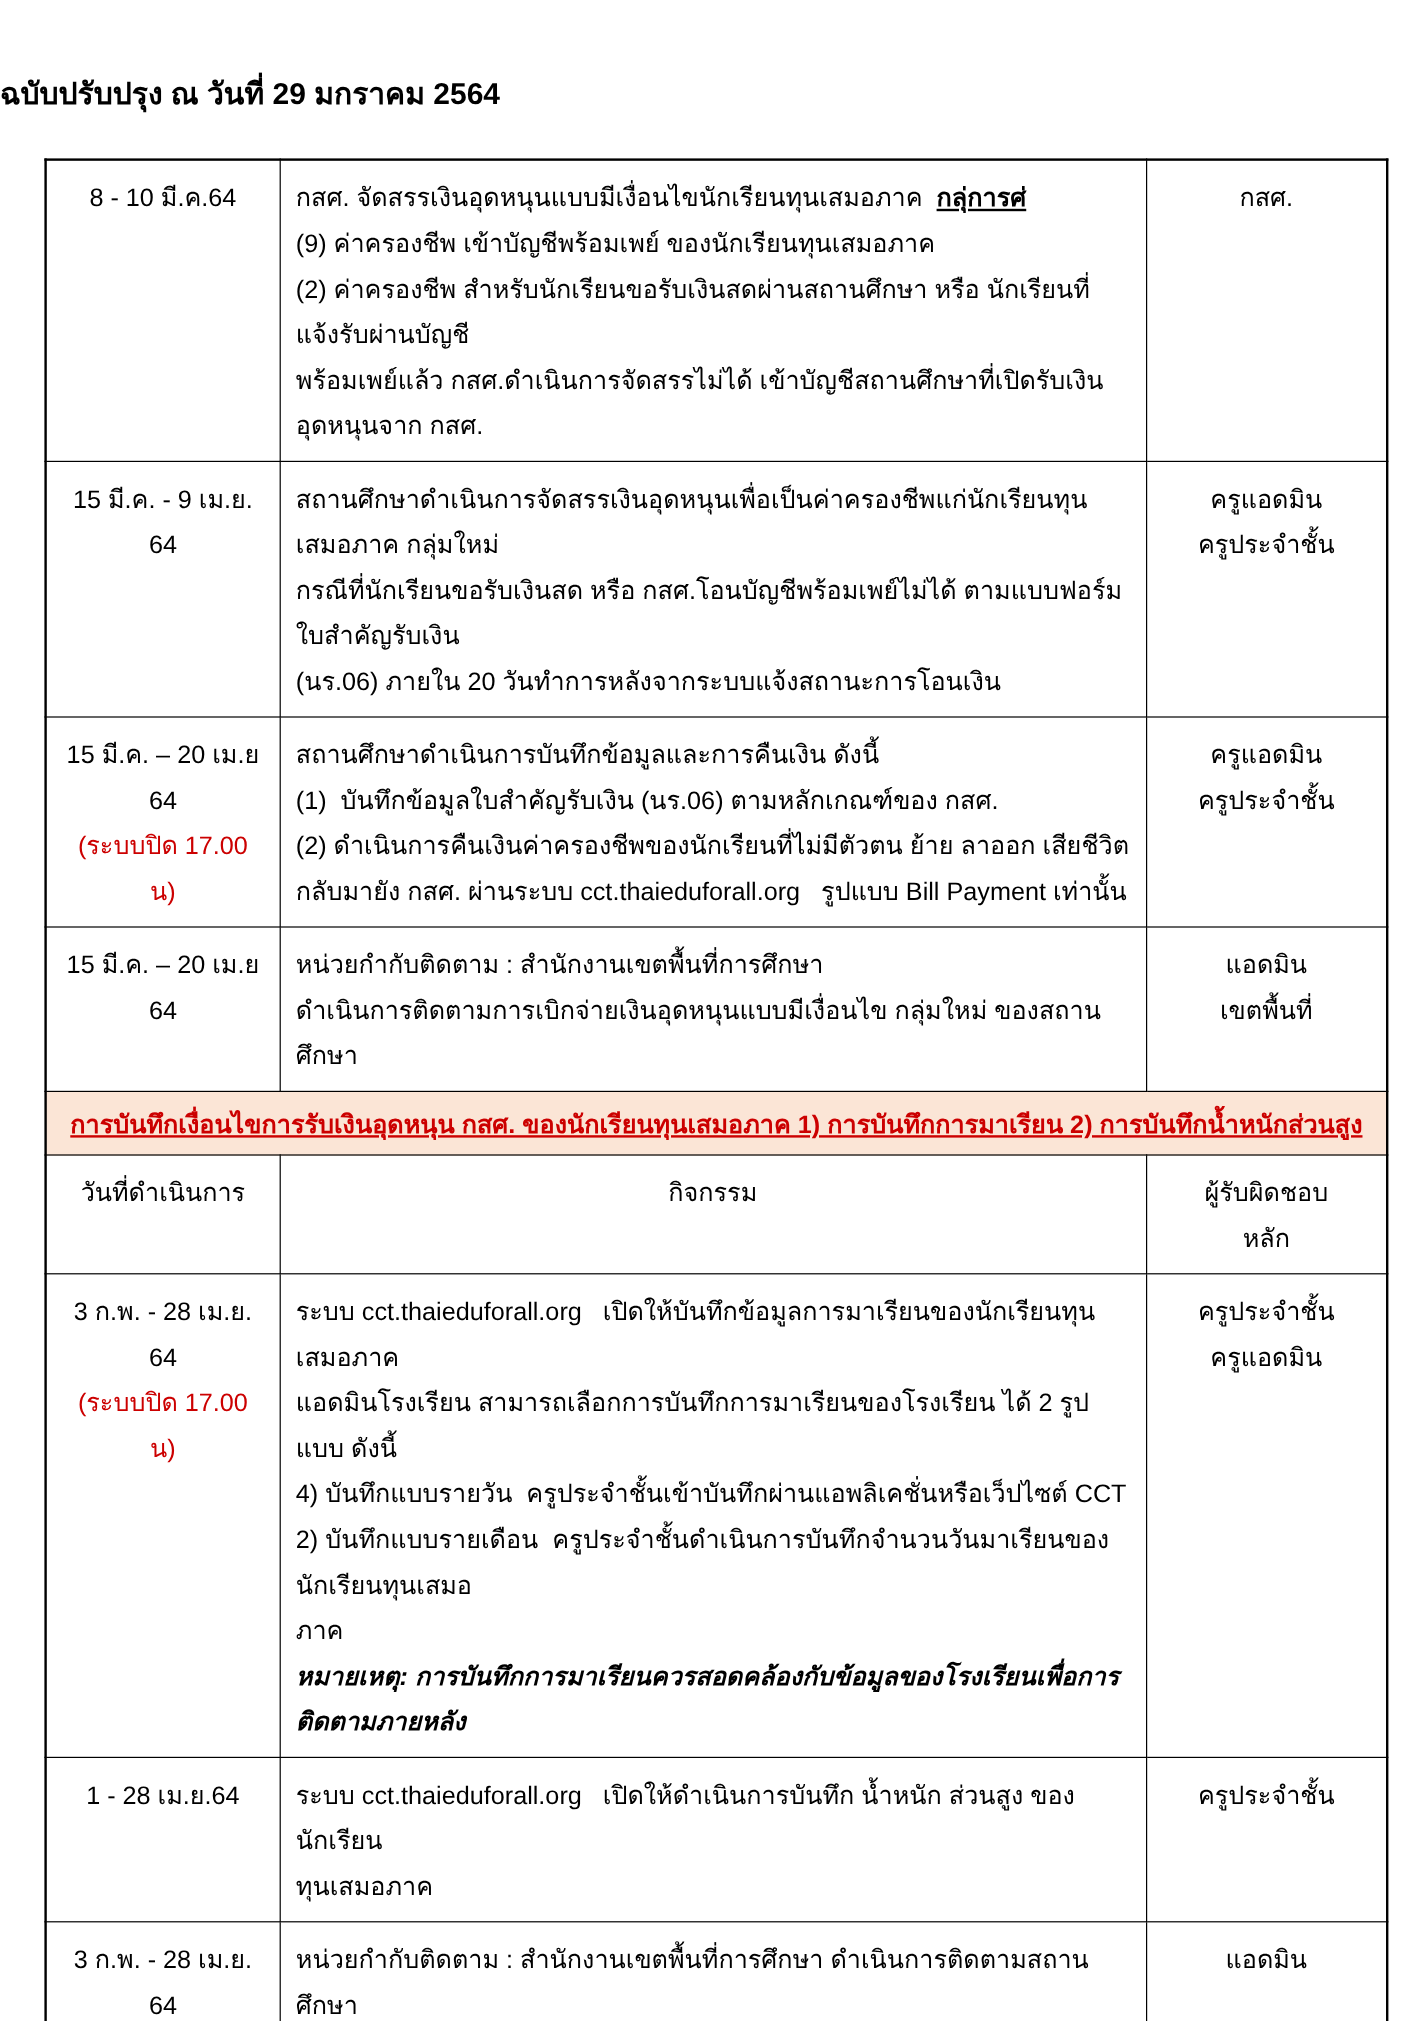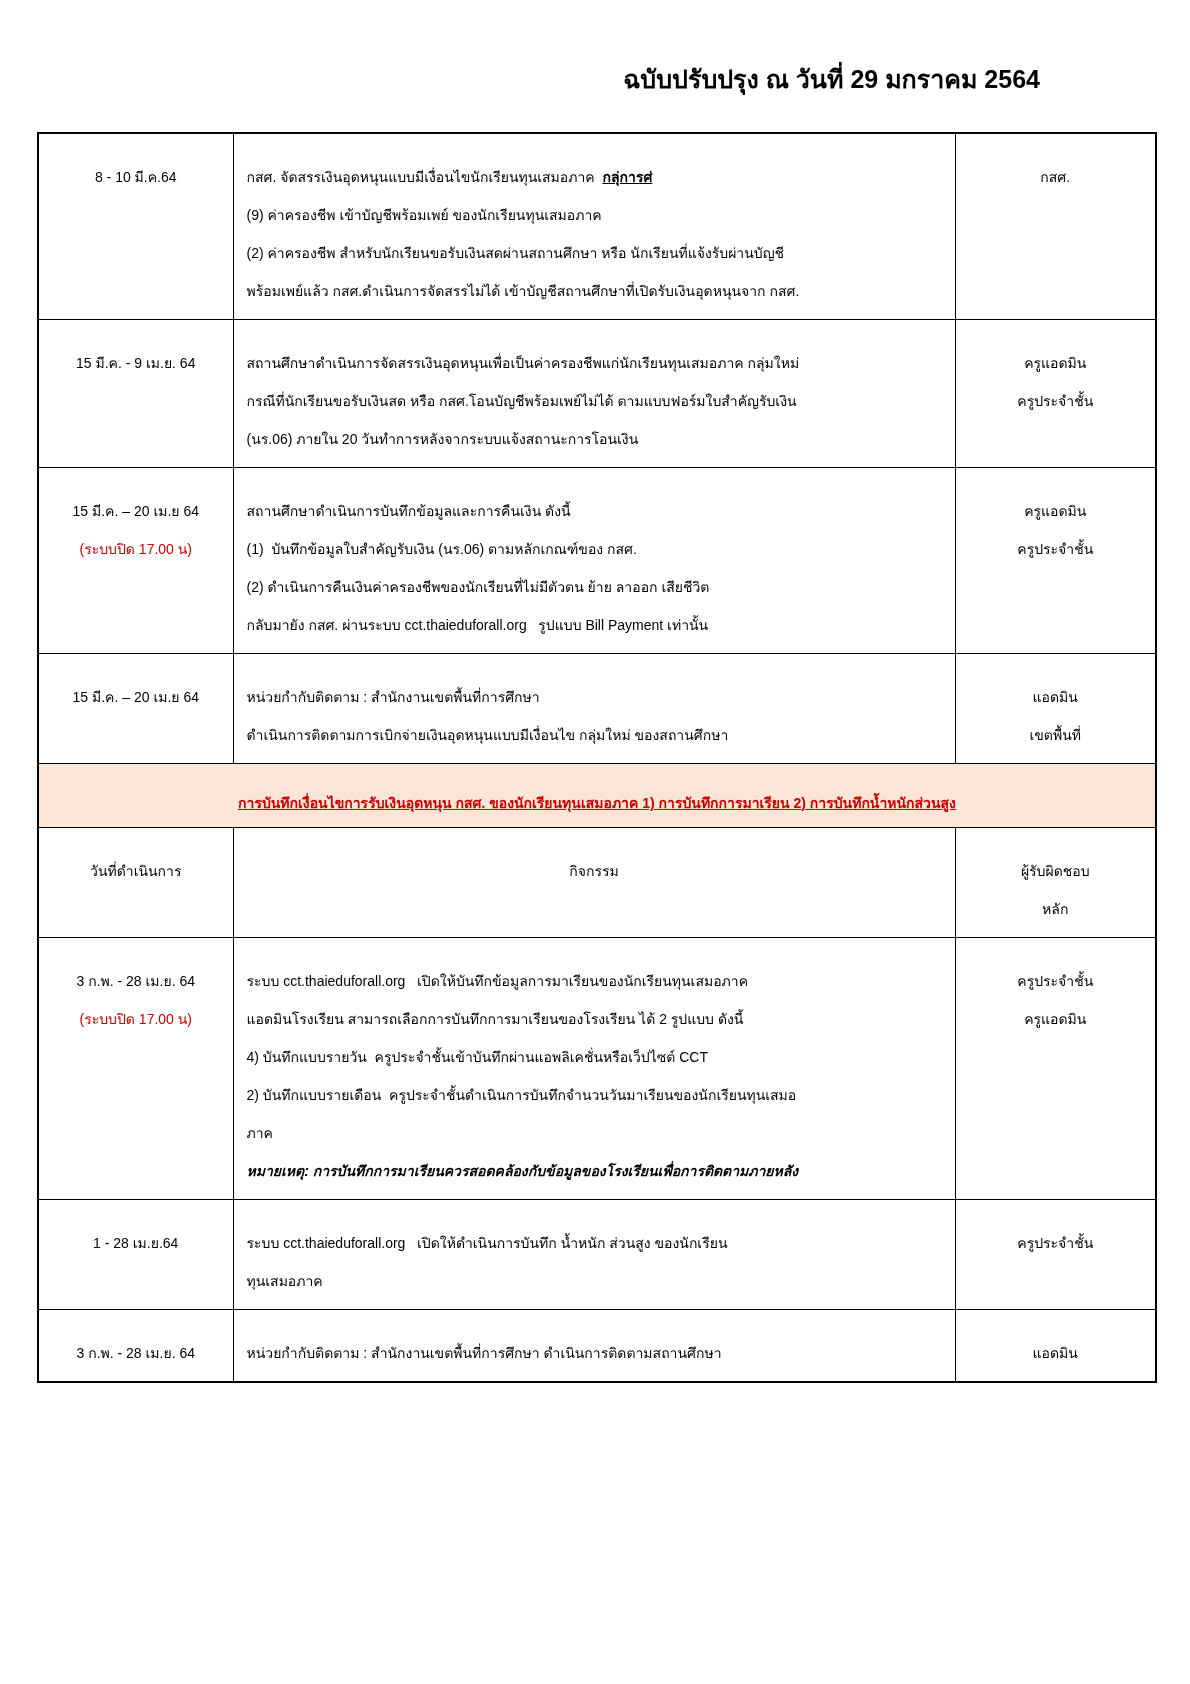--- a/index.html
+++ b/index.html
@@ -19,7 +19,7 @@
   }
   .page-header{
     padding:64px 150px 0 0;
-    text-align:right;
+    text-align:left;
     font-weight:bold;
     font-size:25px;
     line-height:30px;

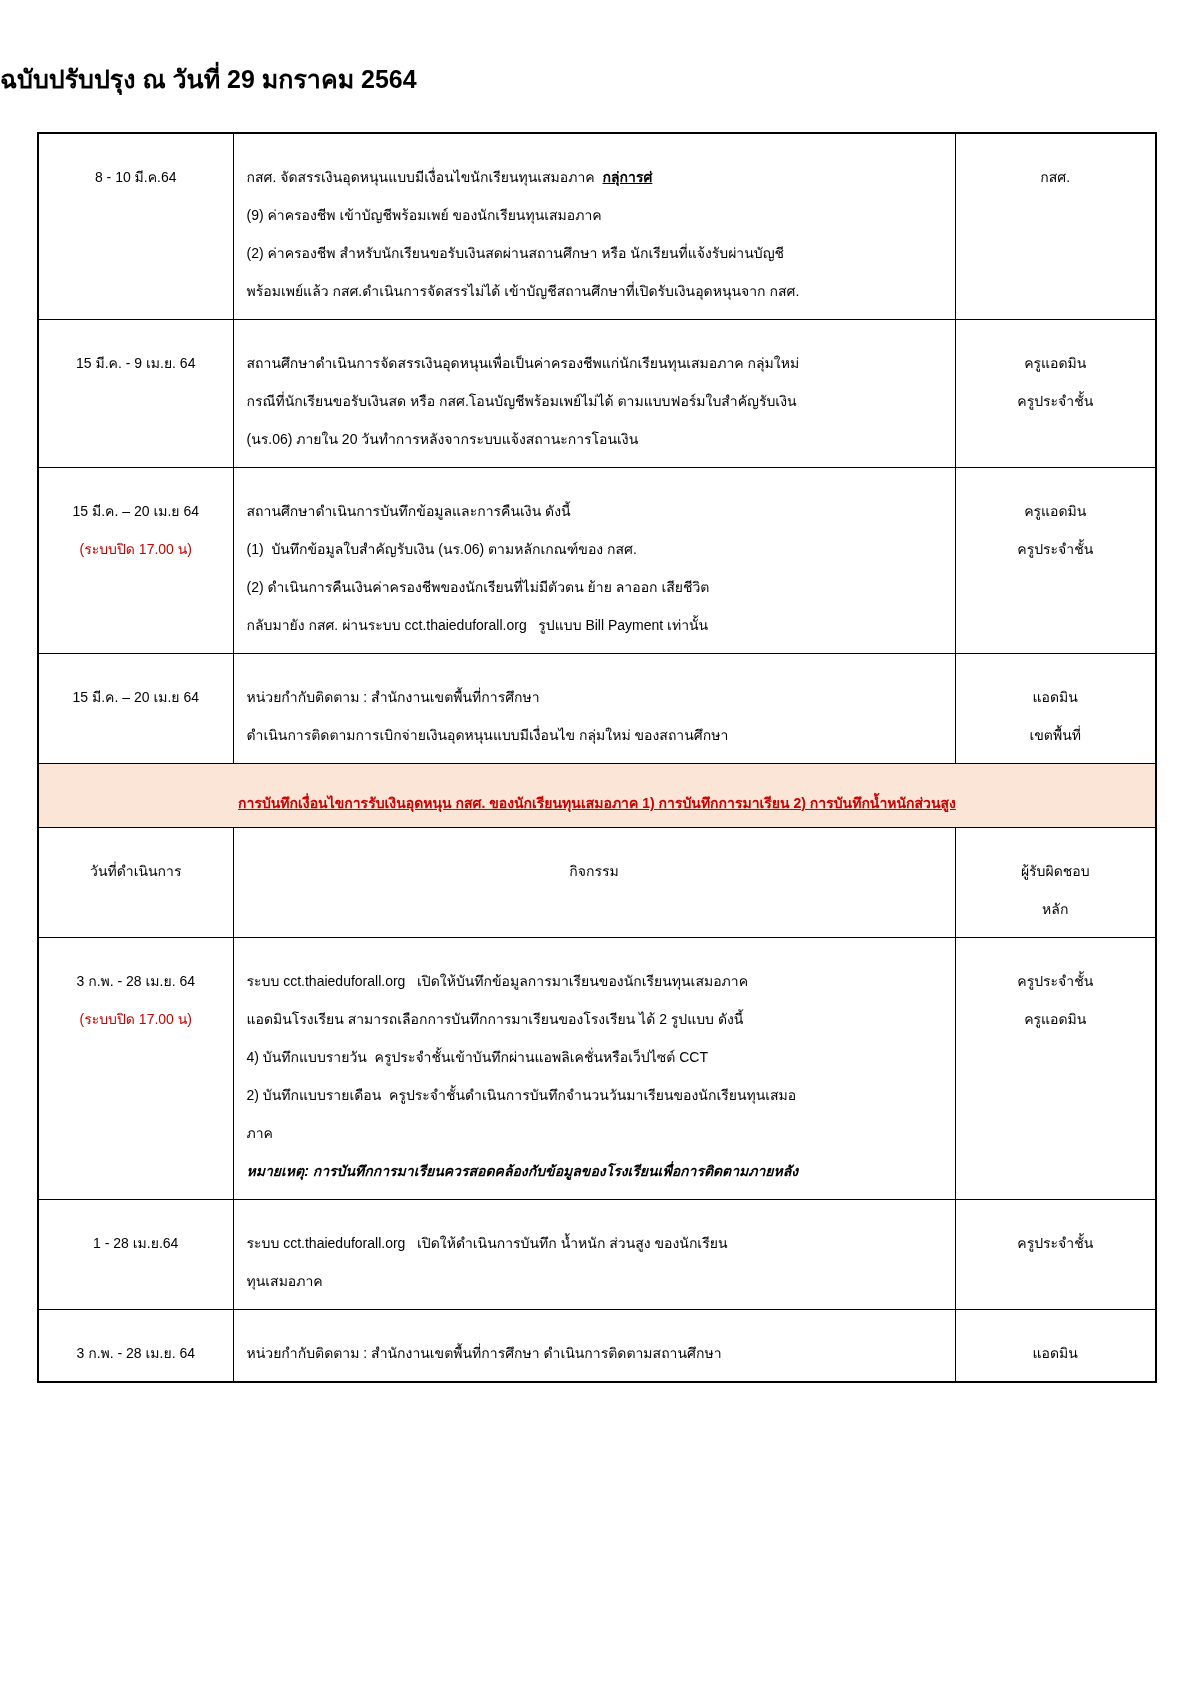--- a/index.html
+++ b/index.html
@@ -34,8 +34,8 @@
   table.schedule td{
     border:1px solid var(--border);
     vertical-align:top;
-    padding:24px 13px 9px 13px;
-    font-size:14px;
+    padding:13px 13px 9px 13px;
+    font-size:21px;
   }
   .line{
     line-height:38px;

